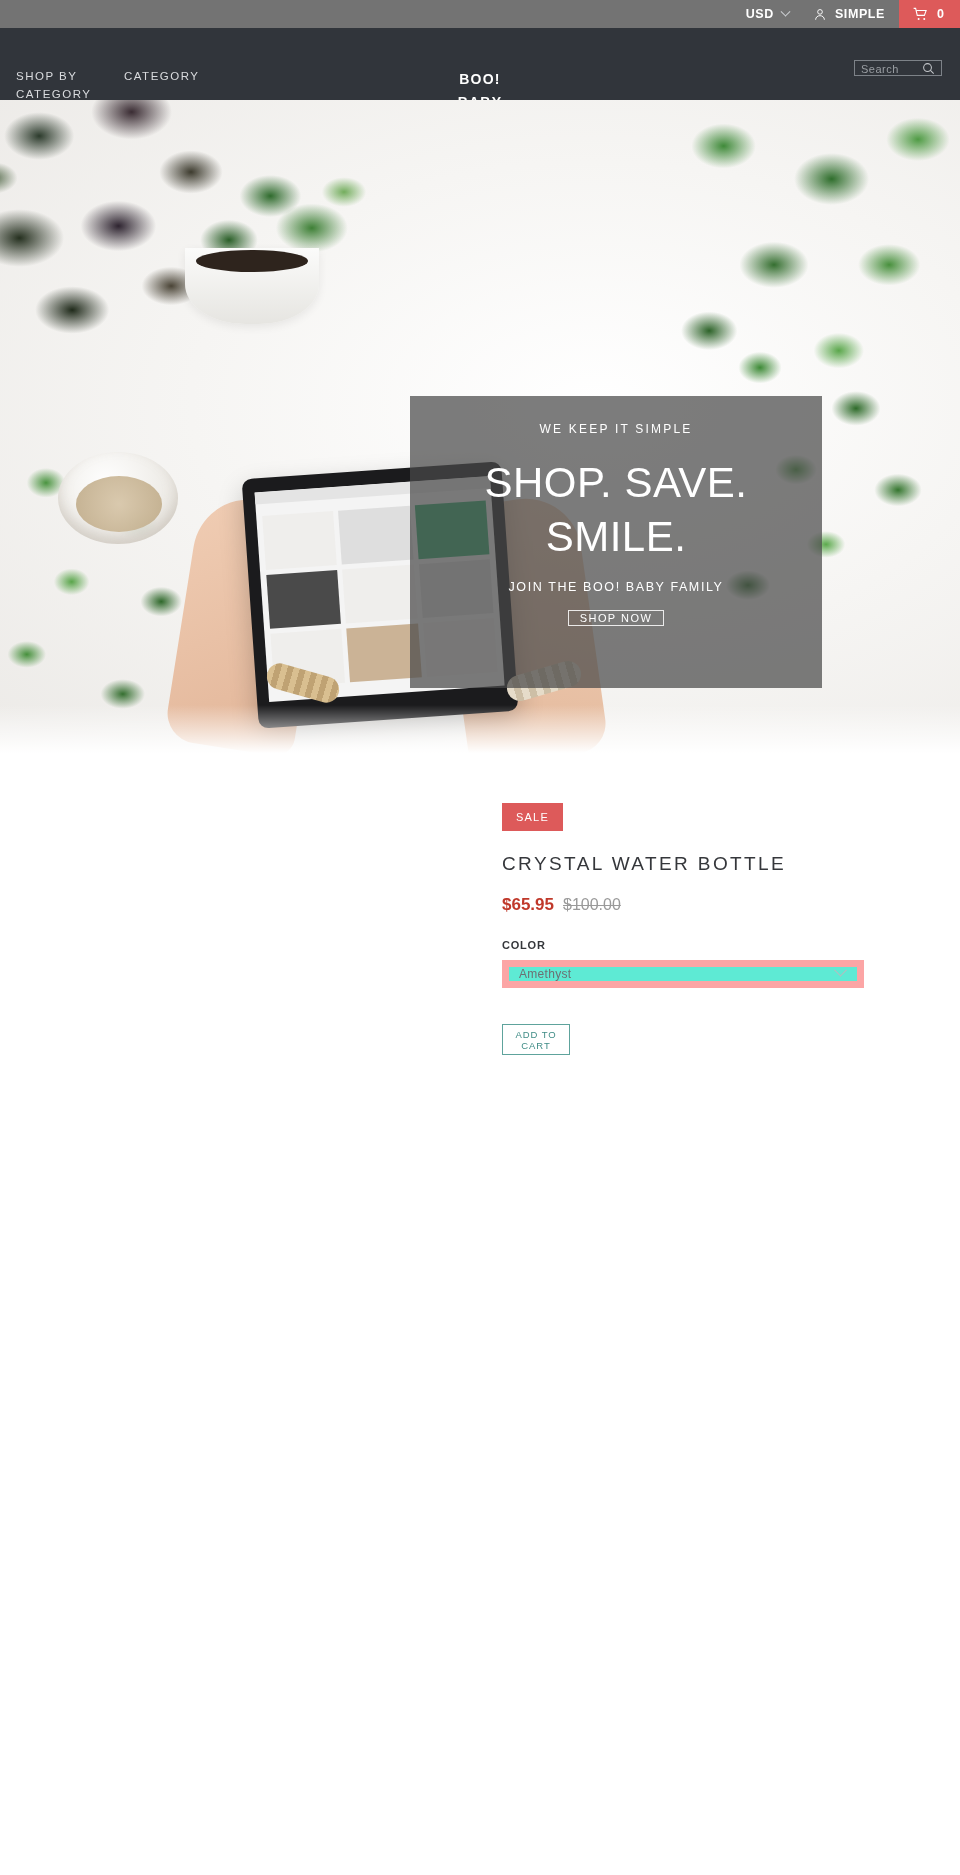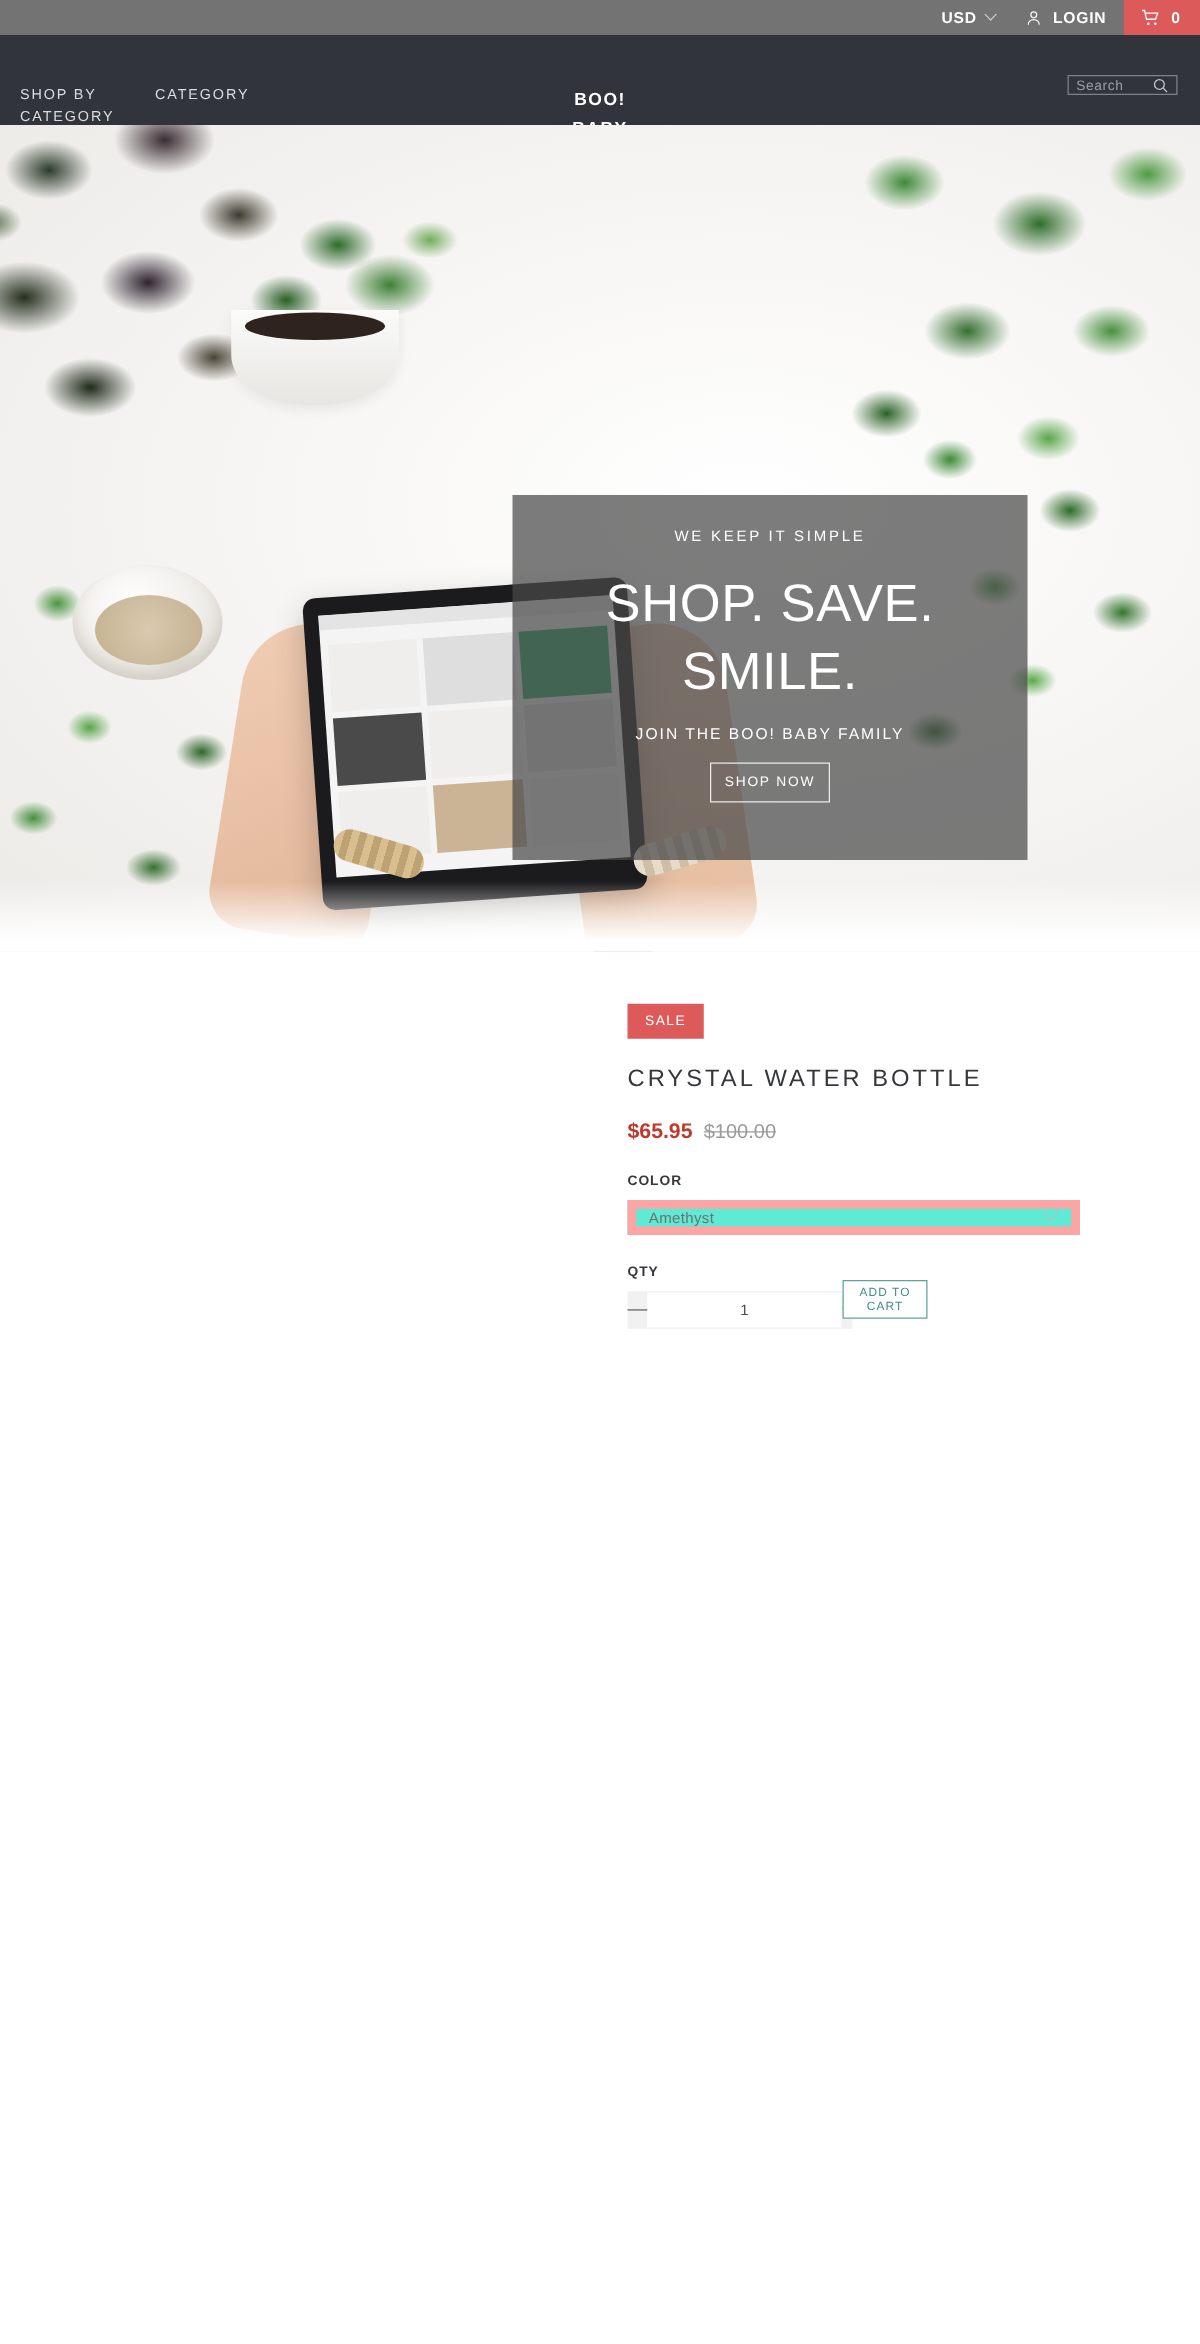--- a/index.html
+++ b/index.html
@@ -445,7 +445,7 @@
       <circle cx="12" cy="7.5" r="4"></circle>
       <path d="M4.5 21c0-4.2 3.4-7 7.5-7s7.5 2.8 7.5 7"></path>
     </svg>
-    <span>LOGIN</span>
+    <span>SIMPLE</span>
   </div>
   <div class="cart-btn">
     <svg class="icon-cart" viewBox="0 0 24 22" fill="none" stroke="#ffffff" stroke-width="1.7">

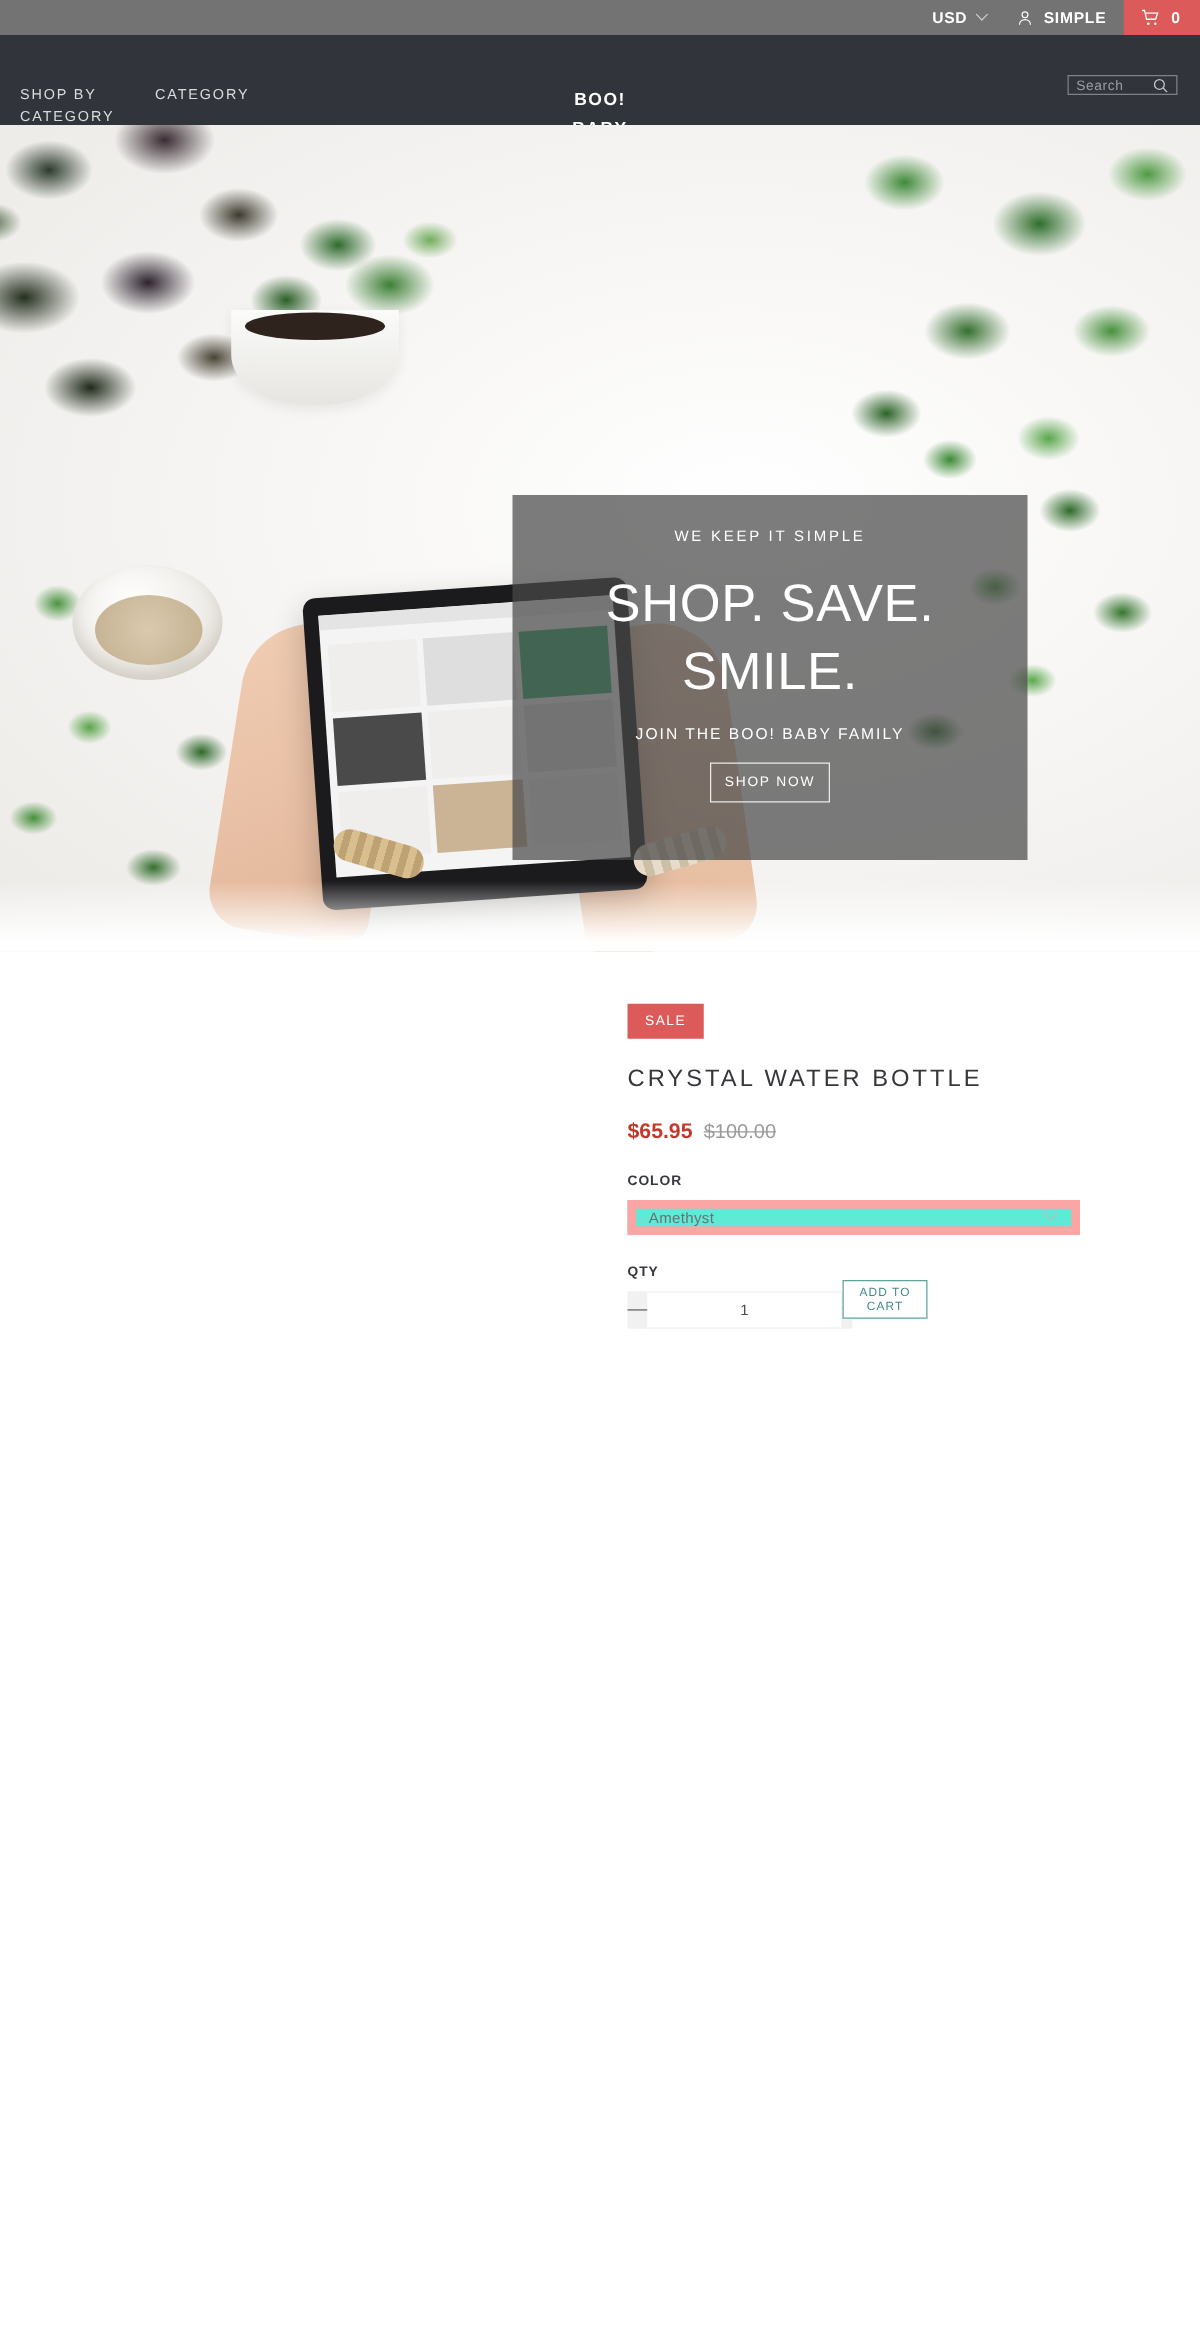--- a/index.html
+++ b/index.html
@@ -300,7 +300,7 @@
   .hero-cta {
     margin: 16px auto 0;
     width: 96px;
-    height: 32px;
+    height: 16px;
     border: 1px solid rgba(255,255,255,0.85);
     display: flex;
     align-items: center;

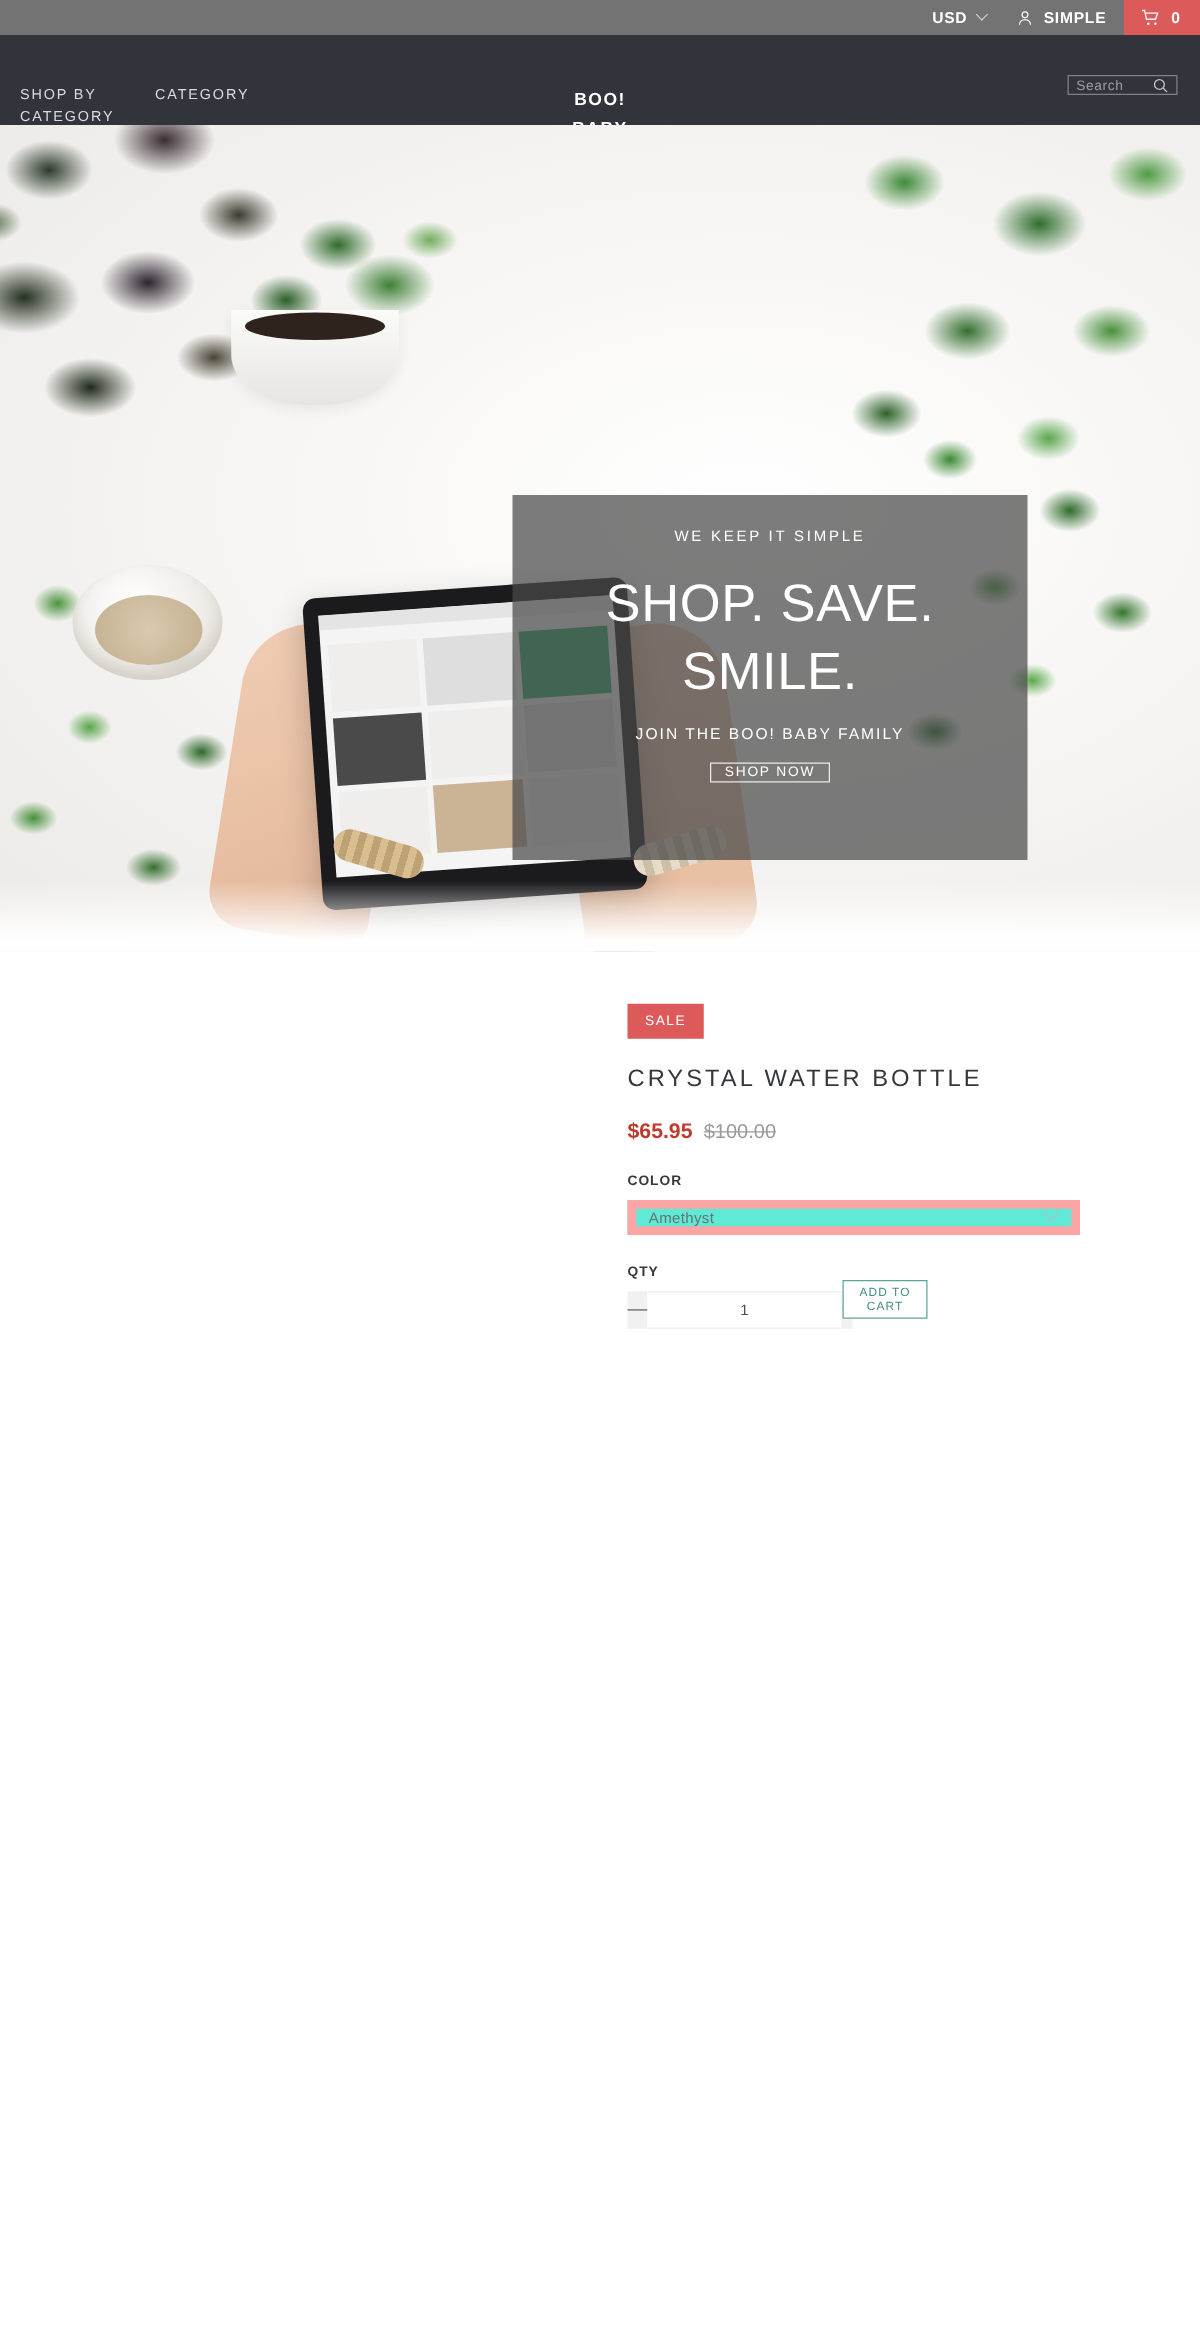--- a/index.html
+++ b/index.html
@@ -544,14 +544,6 @@
     </div>
 
     <div class="qty-cart-row">
-      <div class="qty-block">
-        <div class="field-label">QTY</div>
-        <div class="stepper">
-          <button class="step-btn">—</button>
-          <input class="step-value" type="text" value="1" style="">
-          <button class="step-btn">+</button>
-        </div>
-      </div>
 
       <div class="atc-wrap">
         <div class="field-label" style="visibility:hidden;margin-top:24px">&nbsp;</div>

